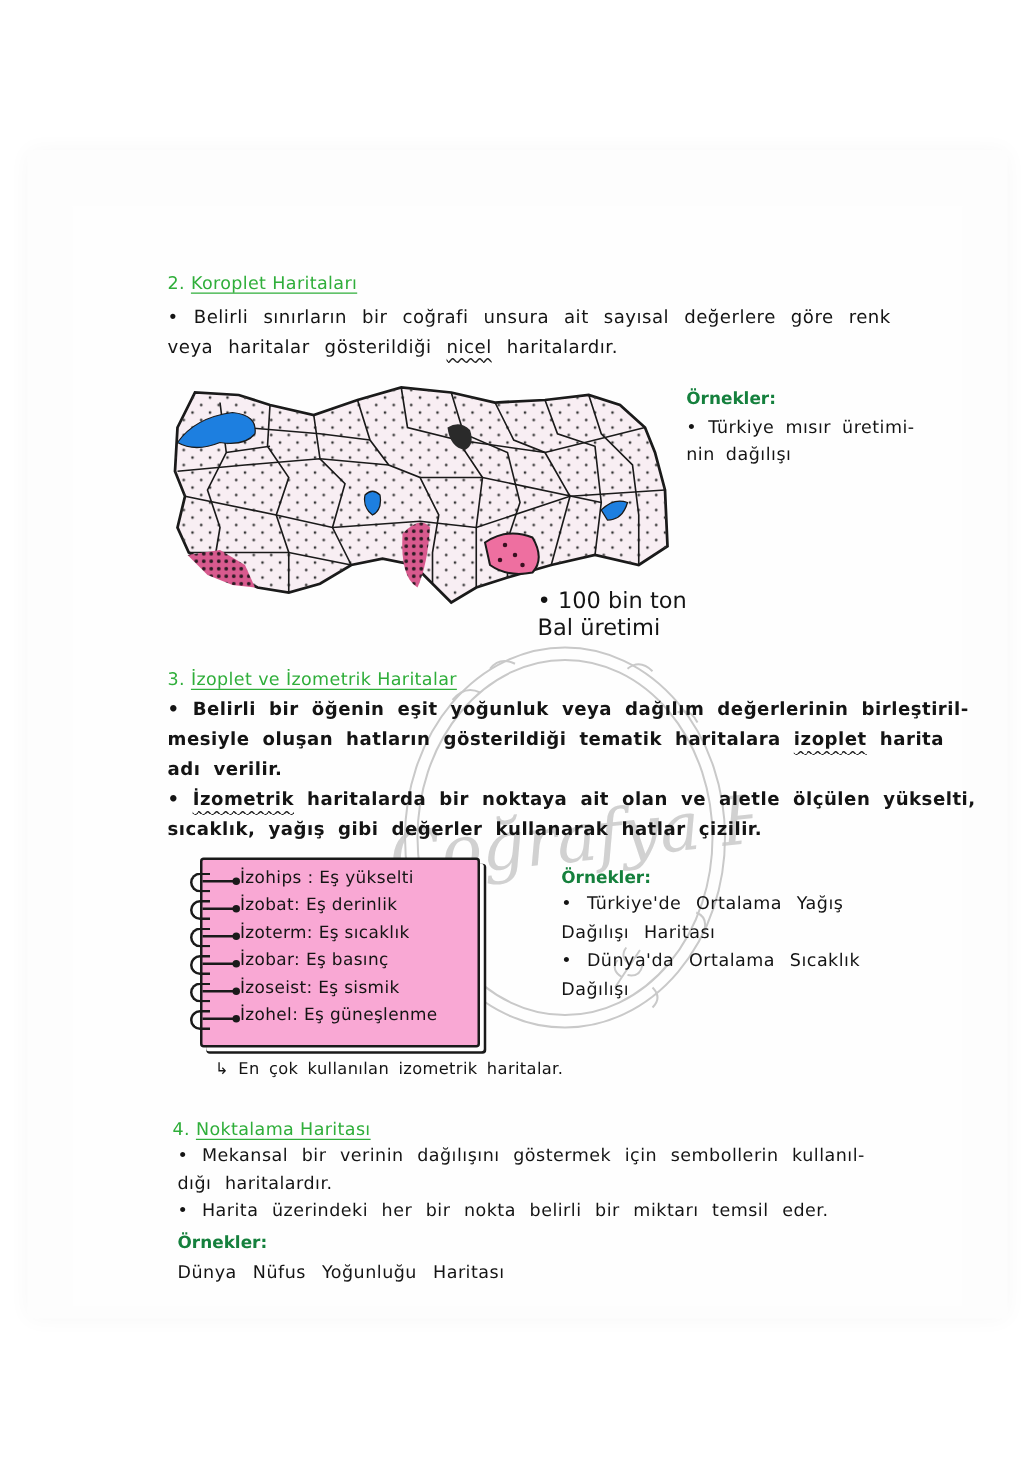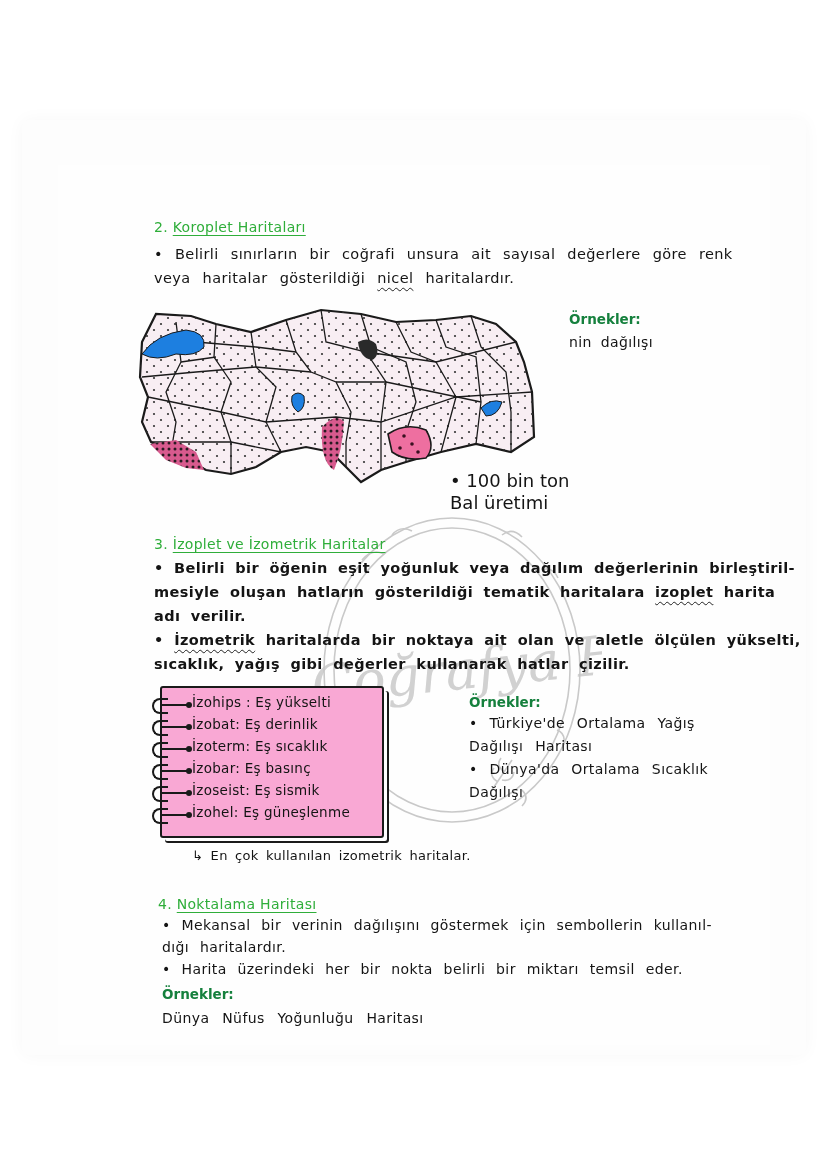--- a/index.html
+++ b/index.html
@@ -13,7 +13,7 @@
     box-shadow: 0 0 18px rgba(0,0,0,0.035);
   }
   .inner { position: absolute; left: 36px; top: 45px; width: 712px; height: 880px; background: #fefefe; }
-  .abs { position: absolute; margin-left: 20px; }
+  .abs { position: absolute; }
   .hand { font-family: "DejaVu Sans", sans-serif; font-size: 14.5px; letter-spacing: 0.4px; word-spacing: 4px; line-height: 24px; }
   .heading { font-size: 14px; color: #2fae3a; letter-spacing: 0.3px; }
   .heading .ul { text-decoration: underline; text-decoration-color: #2fae3a; text-underline-offset: 3px; }

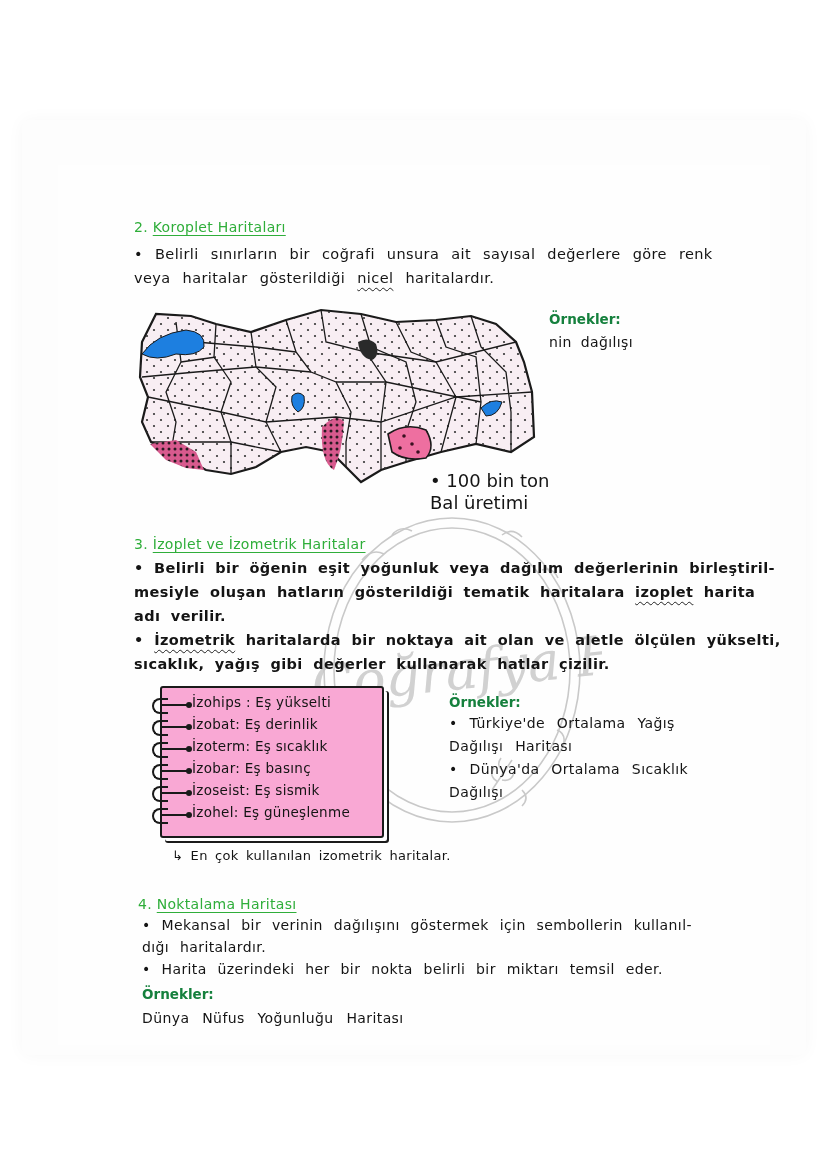--- a/index.html
+++ b/index.html
@@ -121,6 +121,7 @@
 <div class="abs" style="left:549px; top:311px;">
   <div class="pink">Örnekler:</div>
   <div class="hand" style="font-size:14px; line-height:22px; margin-top:4px;">
+    <div>• Türkiye mısır üretimi-</div>
     <div>nin dağılışı</div>
   </div>
 </div>

